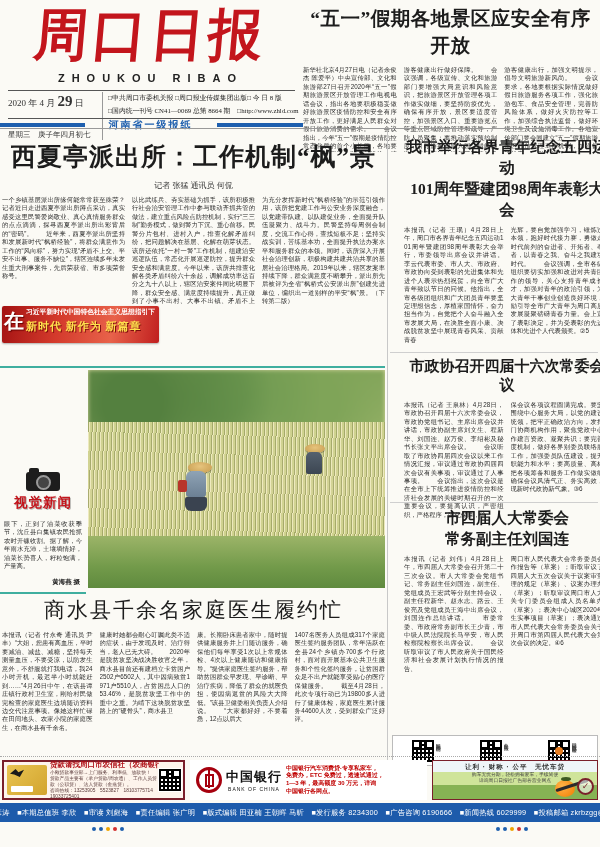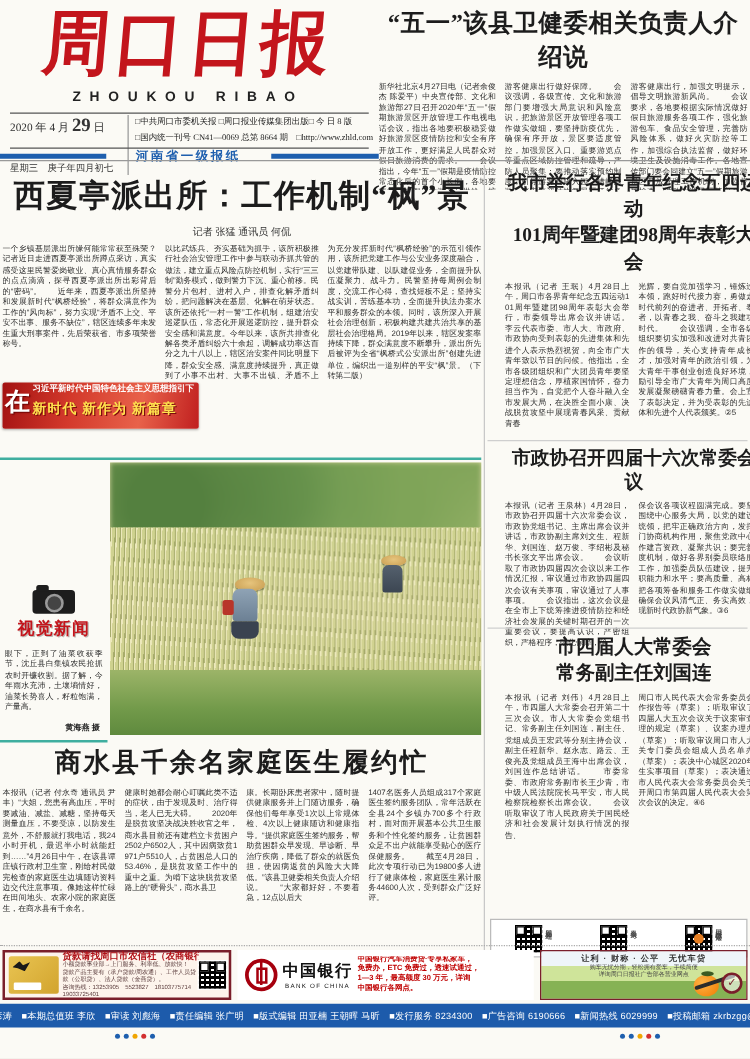--- a/index.html
+++ b/index.html
@@ -195,7 +195,7 @@
   </div>
 
   <div class="tr-article">
-    <h2 class="serif">“五一”该县卫健委相关负责人介绍说</h2>
+    <h2 class="serif">“五一”假期各地景区应安全有序开放</h2>
     <div class="cols3">
       <div class="col smalltext">新华社北京4月27日电（记者余俊杰 陈爱平）中央宣传部、文化和旅游部27日召开2020年“五一”假期旅游景区开放管理工作电视电话会议，指出各地要积极稳妥做好旅游景区疫情防控和安全有序开放工作，更好满足人民群众对假日旅游消费的需求。　　会议指出，今年“五一”假期是疫情防控常态化后的首个小长假，各地要统筹做好假日旅游产品供给，扩大旅游消费的同时，应为广大</div>
       <div class="col smalltext">游客健康出行做好保障。　　会议强调，各级宣传、文化和旅游部门要增强大局意识和风险意识，把旅游景区开放管理各项工作做实做细，要坚持防疫优先，确保有序开放，景区要适度管控，加强景区入口、重要游览点等重点区域防控管理和疏导，严防人员聚集；要推动落实预约制度，引导游客间隔入园、错峰旅游；要审慎评估恢复景区开放条件，采取有效措施加强防控力度；要做好应急预案，开展应急演练；要加强宣传引导，倡导</div>

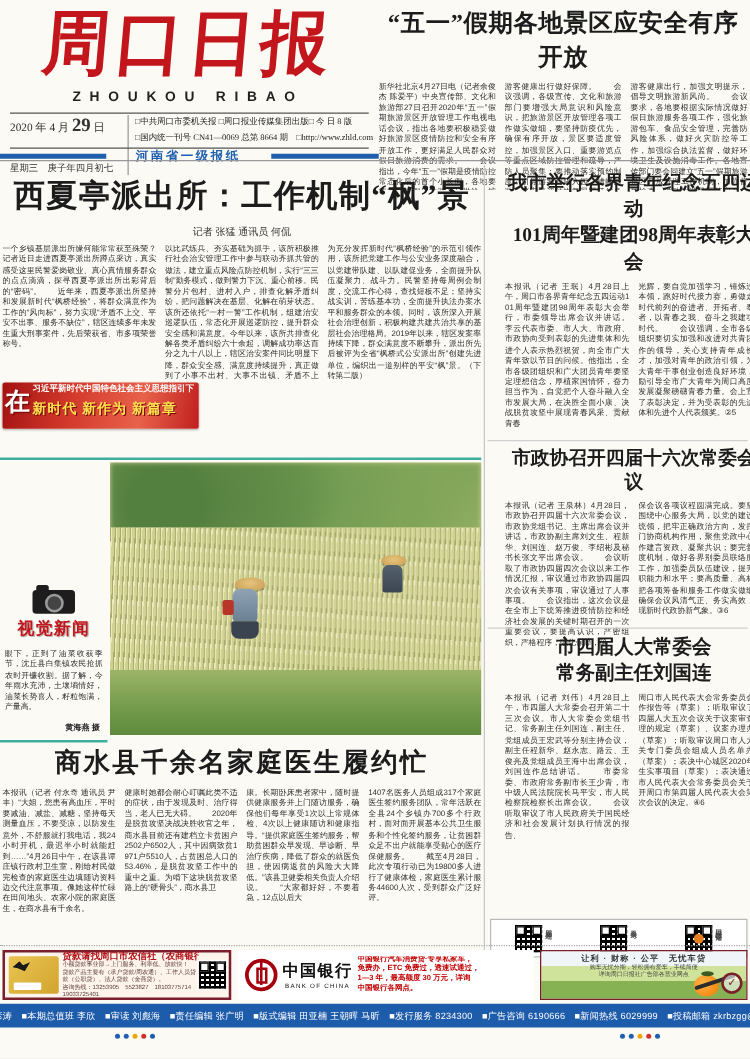--- a/index.html
+++ b/index.html
@@ -95,7 +95,7 @@
 
   
   .bottom-article{position:absolute;left:2px;top:592px;width:383px;}
-  .bottom-article h2{margin:4px 0 7px;font-size:21px;font-weight:700;text-align:center;letter-spacing:2px;}
+  .bottom-article h2{margin:4px 0 7px;font-size:21px;font-weight:400;text-align:center;letter-spacing:2px;}
   .bottom-article .cols4{height:122px;}
 
   

